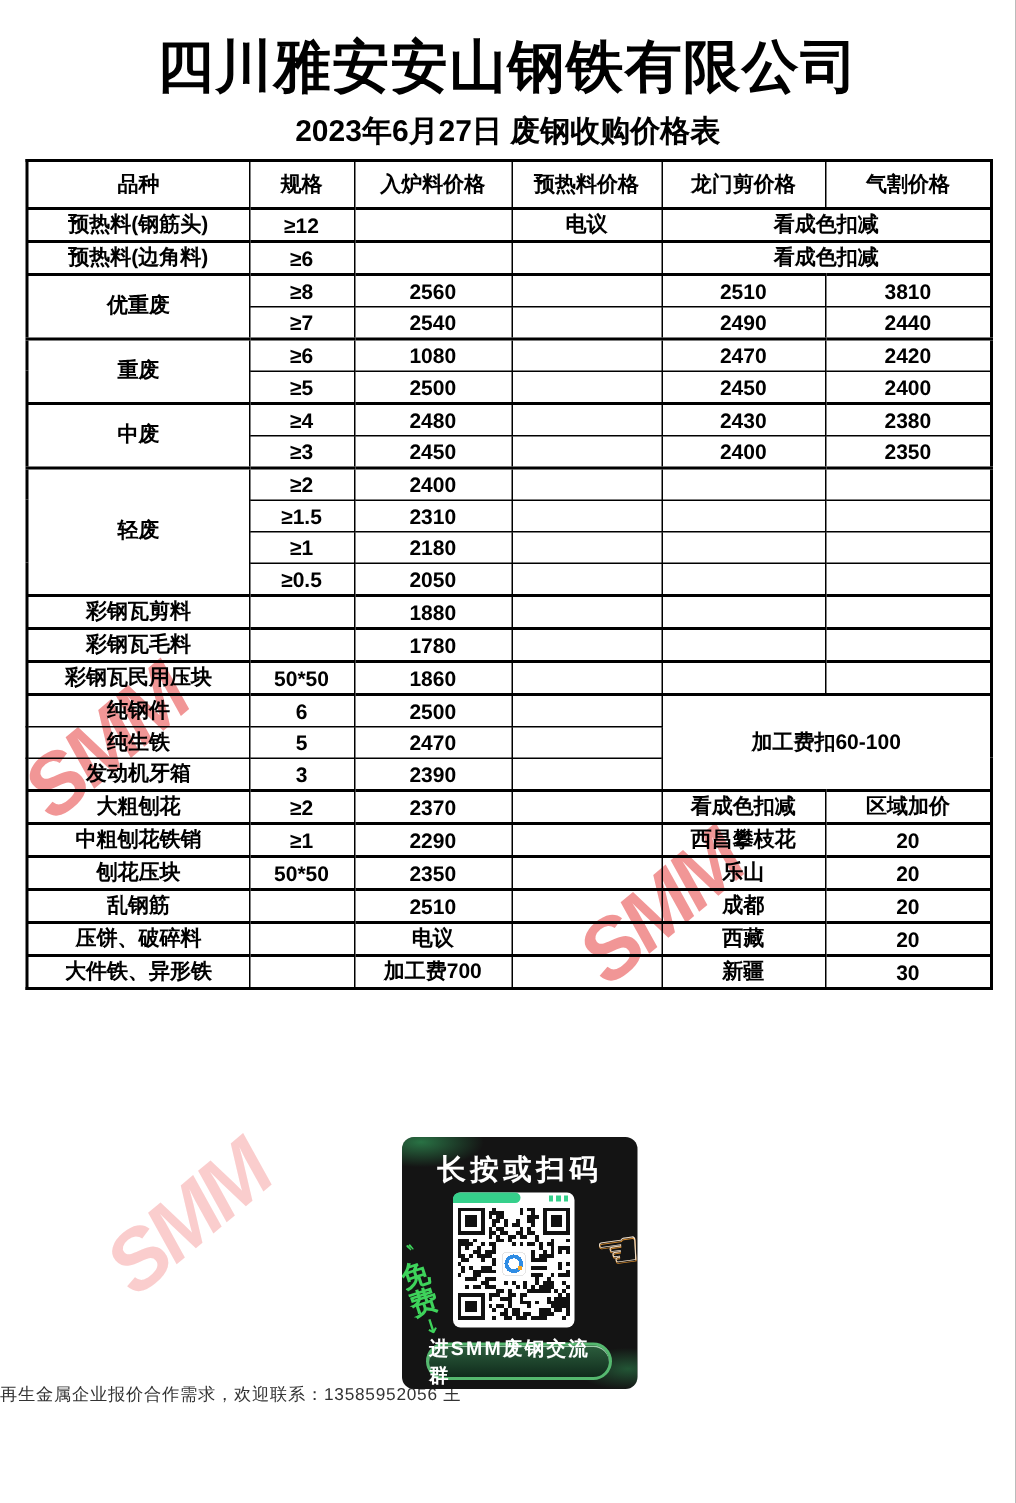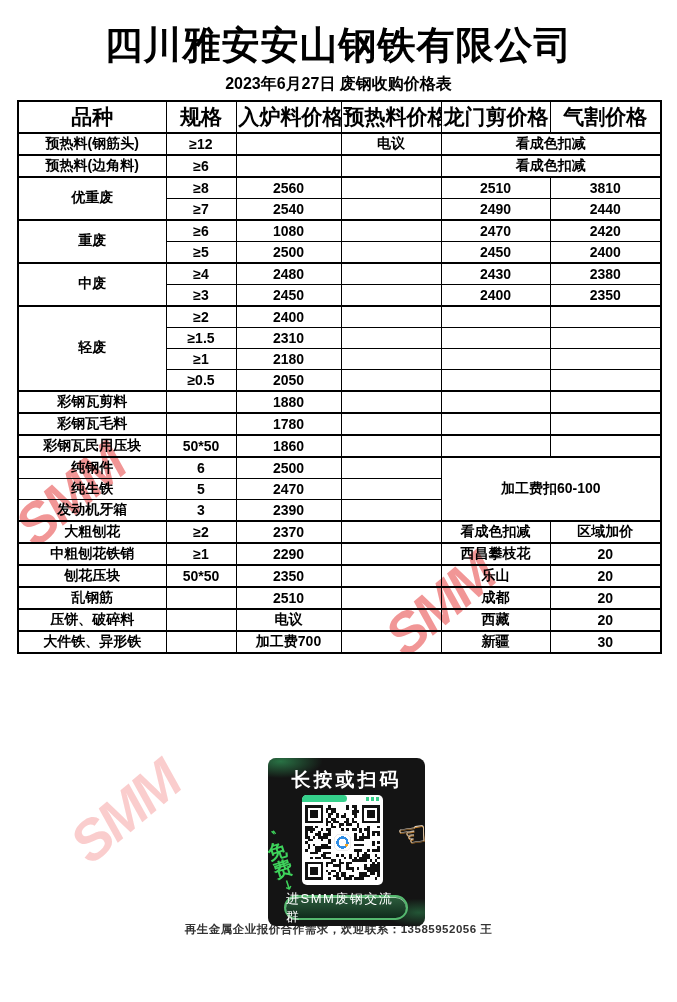--- a/index.html
+++ b/index.html
@@ -14,7 +14,7 @@
     font-size:38px;font-weight:900;letter-spacing:1px;line-height:1.25;font-family:Liberation Mono, monospace;
   }
   .subtitle{
-    text-align:center;font-size:16px;font-weight:600;margin-bottom:5px;
+    text-align:center;font-size:20px;font-weight:600;margin-bottom:5px;
   }
   
   table.price{

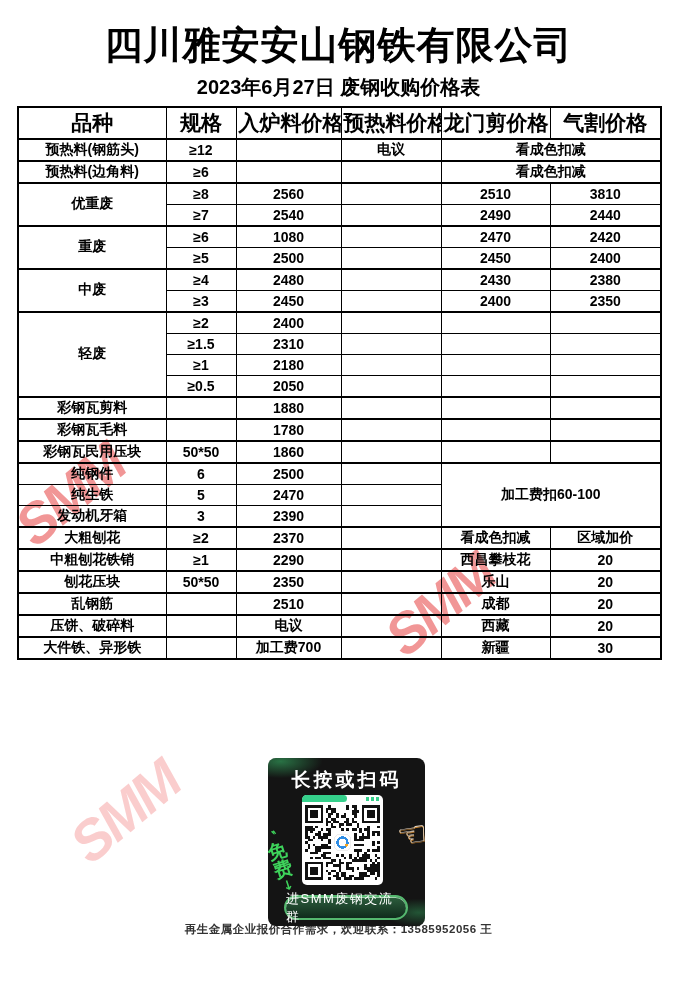--- a/index.html
+++ b/index.html
@@ -27,7 +27,7 @@
     text-align:center;vertical-align:middle;
     padding:0 2px;overflow:hidden;white-space:nowrap;
   }
-  table.price th{height:30px;font-size:21px;font-weight:700;}
+  table.price th{height:30px;font-size:14px;font-weight:700;}
   table.price td{height:20px;font-size:14px;font-weight:600;}
   table.price tr.thick td{border-top-width:2px;}
   

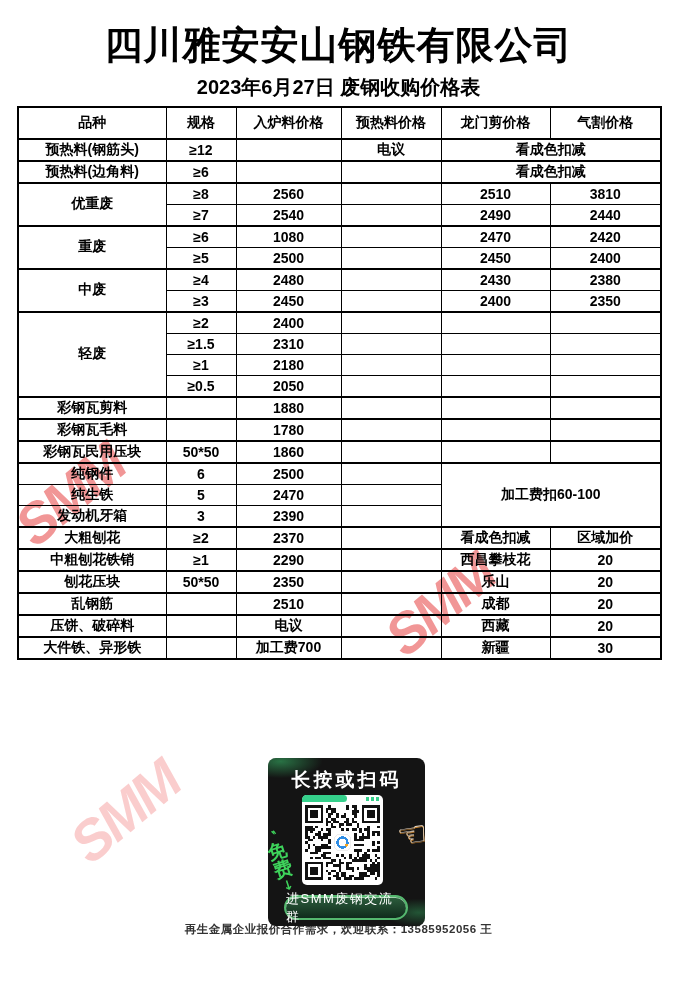--- a/index.html
+++ b/index.html
@@ -96,7 +96,7 @@
     border-radius:13px;border:2px solid #55b86f;box-sizing:border-box;
     background:linear-gradient(#2c5e3d,#102b1c);
     display:flex;align-items:center;justify-content:center;
-    color:#fff;font-size:13px;font-weight:400;letter-spacing:1.5px;
+    color:#fff;font-size:13px;font-weight:700;letter-spacing:1.5px;
     box-shadow:inset 0 1px 0 rgba(190,235,200,.8);
   }
   

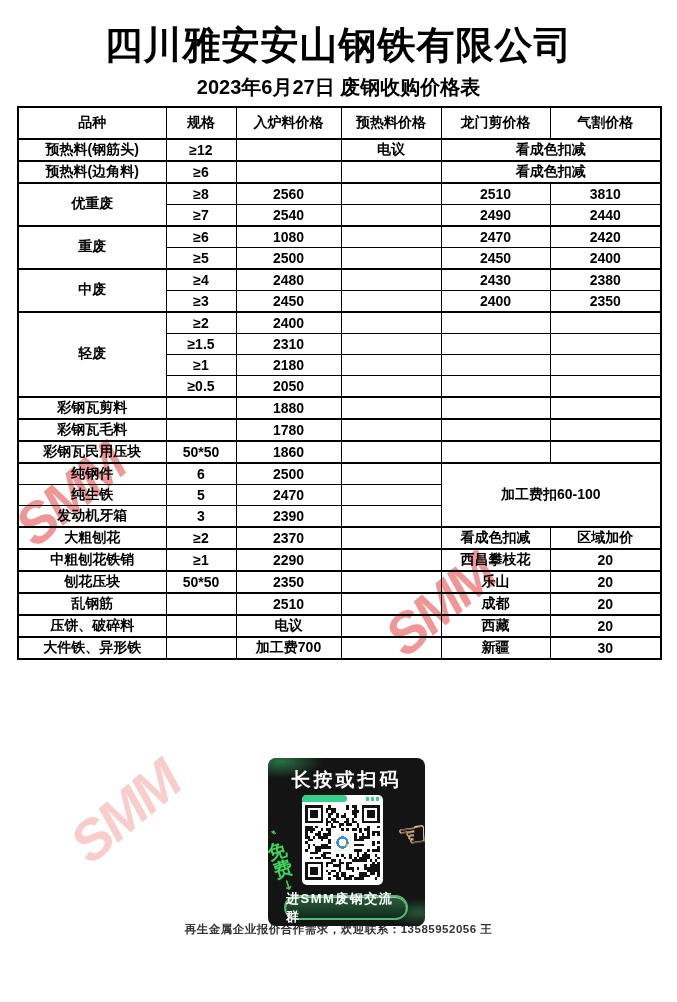--- a/index.html
+++ b/index.html
@@ -101,8 +101,8 @@
   }
   
   .contact{
-    position:absolute;top:922px;left:0;right:0;text-align:center;
-    font-size:11.5px;font-weight:700;color:#333;letter-spacing:.5px;
+    position:absolute;top:922px;left:0;right:0;text-align:left;
+    font-size:11.5px;font-weight:400;color:#333;letter-spacing:.5px;
   }
 </style>
 </head>

